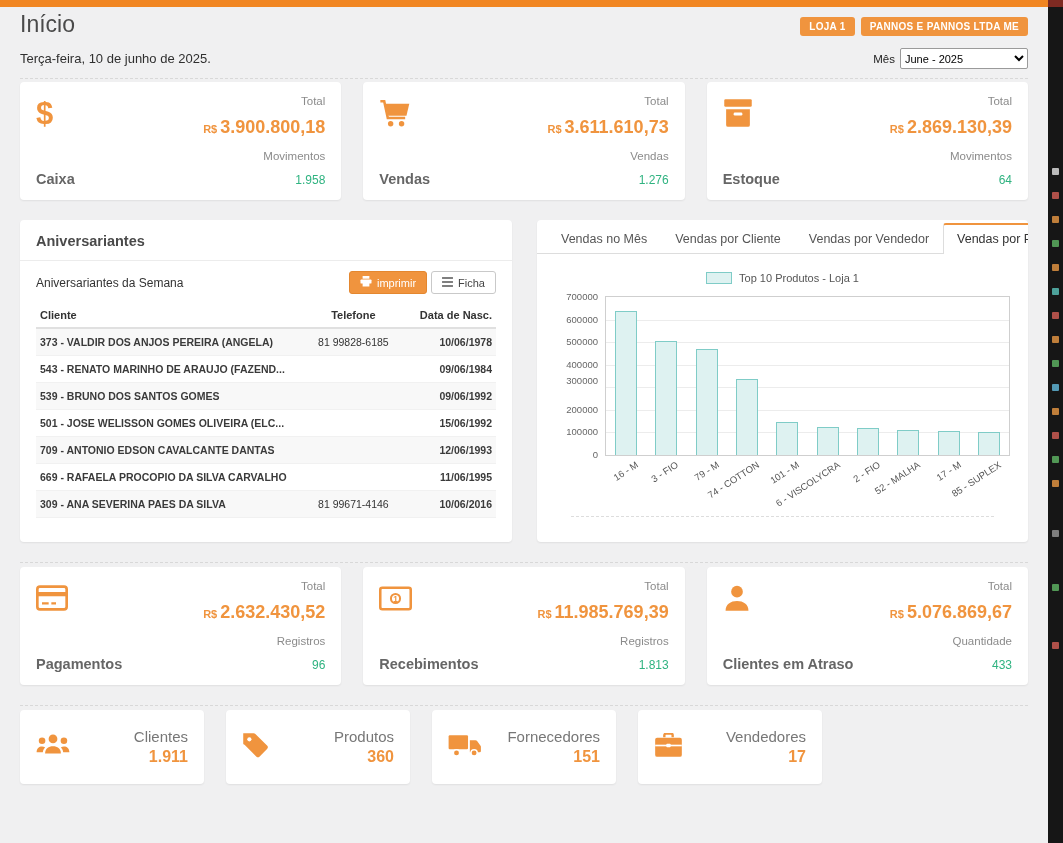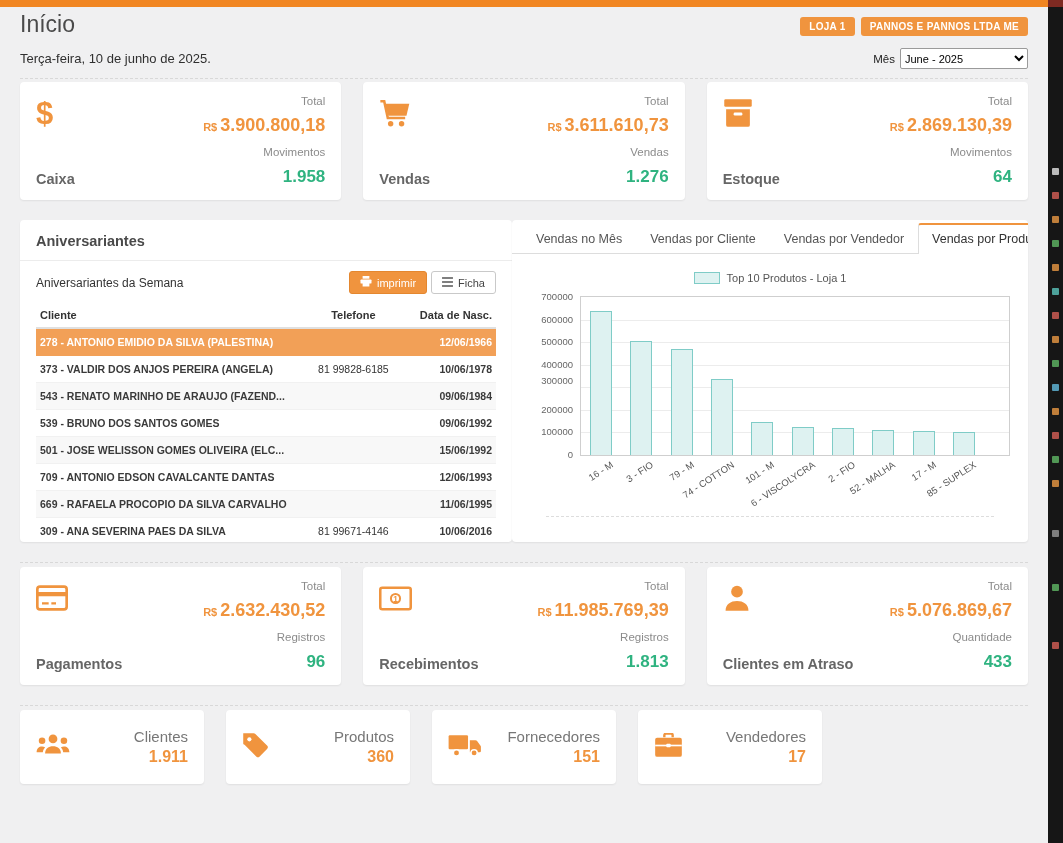--- a/index.html
+++ b/index.html
@@ -40,7 +40,7 @@
   .muted { font-size:11.5px; color:#8b8b8b; }
   .amount { color:#f0943e; font-weight:bold; font-size:18px; line-height:1.1; white-space:nowrap; }
   .amount .cur { font-size:11px; margin-right:3px; font-weight:bold; }
-  .count { color:#2fb380; font-weight:bold; font-size:17px; }
+  .count { color:#2fb380; font-weight:normal; font-size:12px; }
 
   .mid-row { display:grid; grid-template-columns:492px 1fr; margin-top:20px; }
   .panel { background:#fff; border-radius:4px; box-shadow:0 1px 2px rgba(0,0,0,.07); height:322px; overflow:hidden; }

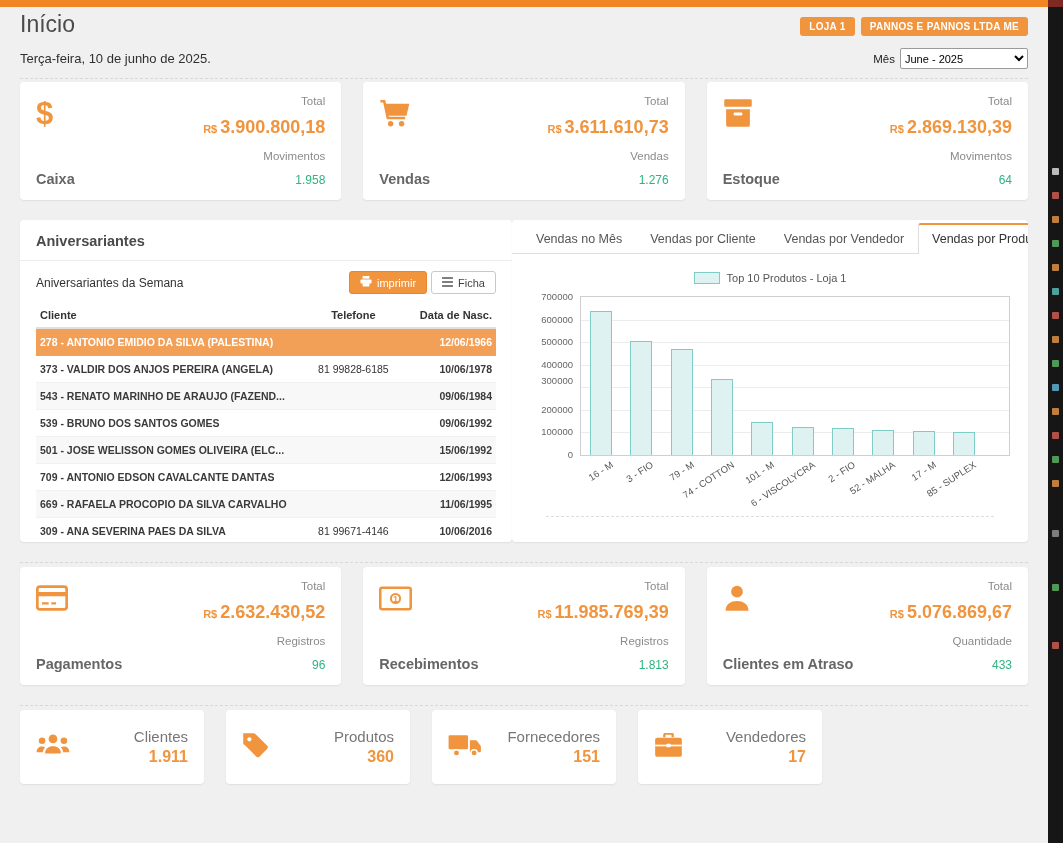--- a/index.html
+++ b/index.html
@@ -42,7 +42,7 @@
   .amount .cur { font-size:11px; margin-right:3px; font-weight:bold; }
   .count { color:#2fb380; font-weight:normal; font-size:12px; }
 
-  .mid-row { display:grid; grid-template-columns:492px 1fr; margin-top:20px; }
+  .mid-row { display:grid; grid-template-columns:492px 1fr; gap:25px; margin-top:20px; }
   .panel { background:#fff; border-radius:4px; box-shadow:0 1px 2px rgba(0,0,0,.07); height:322px; overflow:hidden; }
   .panel-header { padding:13px 16px 11px; border-bottom:1px solid #ececec; font-weight:bold; color:#4a4a4a; font-size:14.5px; }
   .panel-sub { display:flex; justify-content:space-between; align-items:center; padding:10px 16px 6px; }

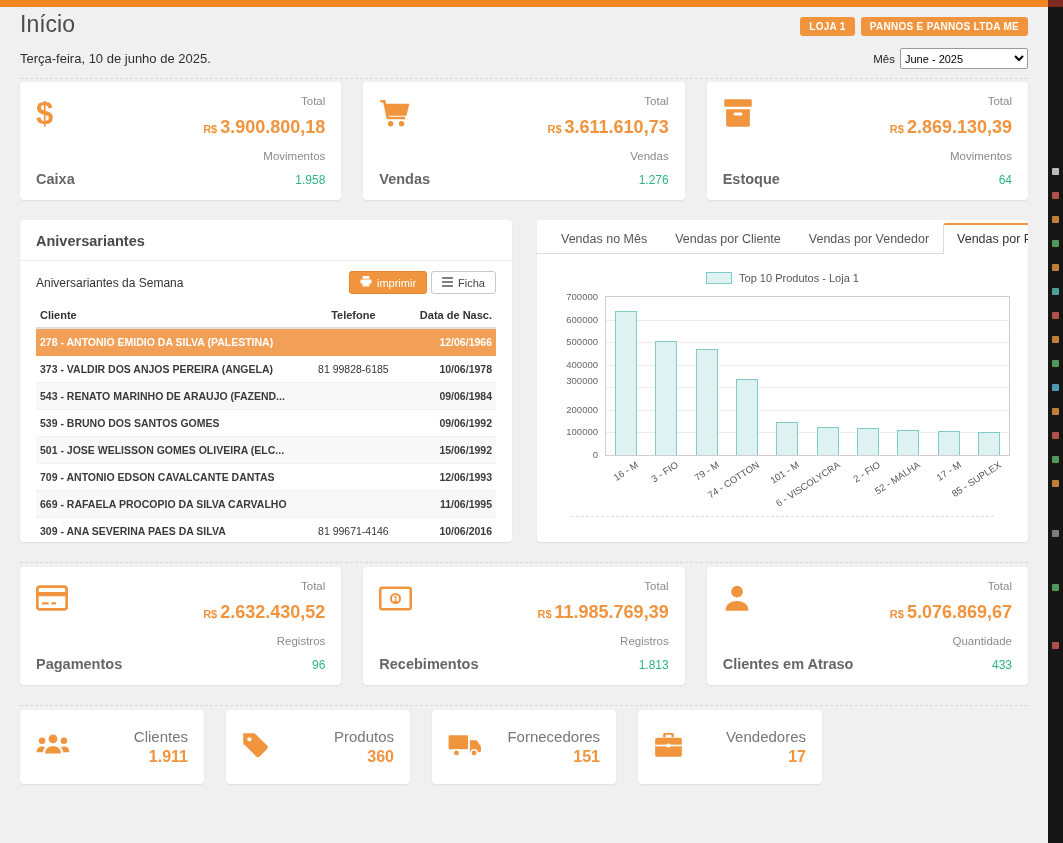--- a/index.html
+++ b/index.html
@@ -225,11 +225,6 @@
           </tr>
         </thead>
         <tbody>
-            <tr class="highlight">
-              <td>278 - ANTONIO EMIDIO DA SILVA (PALESTINA)</td>
-              <td class="tel"></td>
-              <td class="date">12/06/1966</td>
-            </tr>
             <tr>
               <td>373 - VALDIR DOS ANJOS PEREIRA (ANGELA)</td>
               <td class="tel">81 99828-6185</td>

